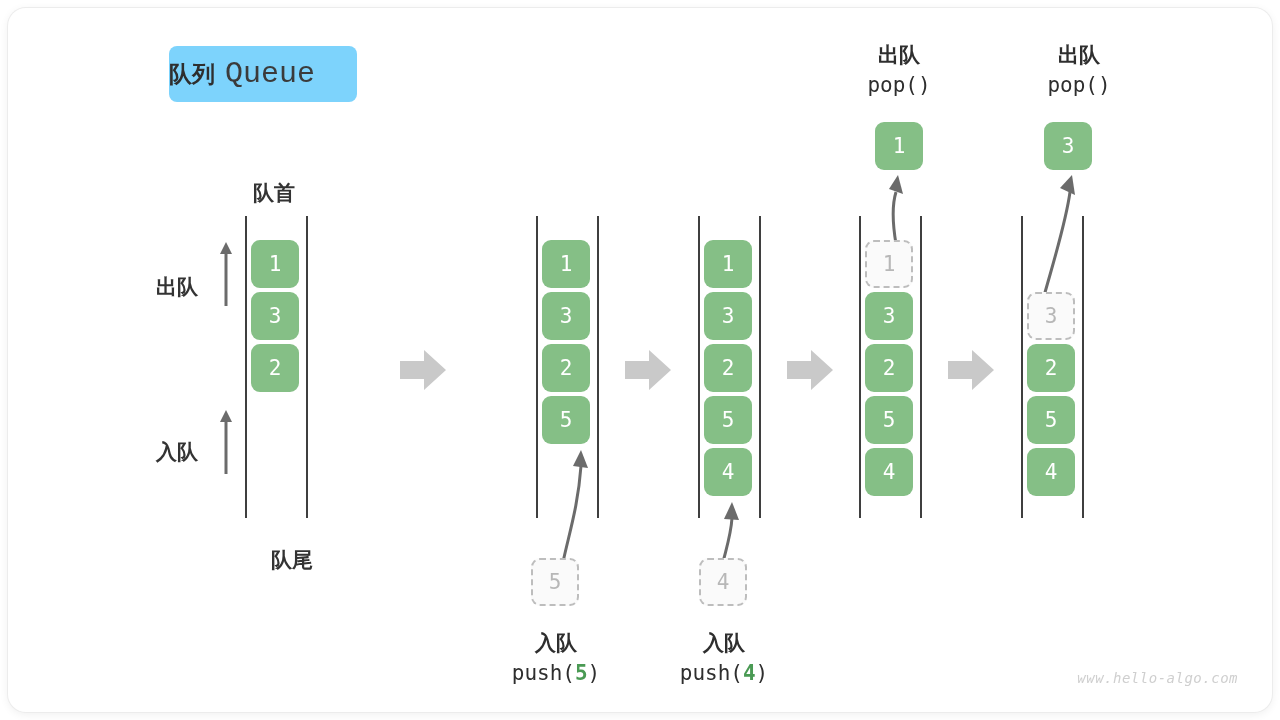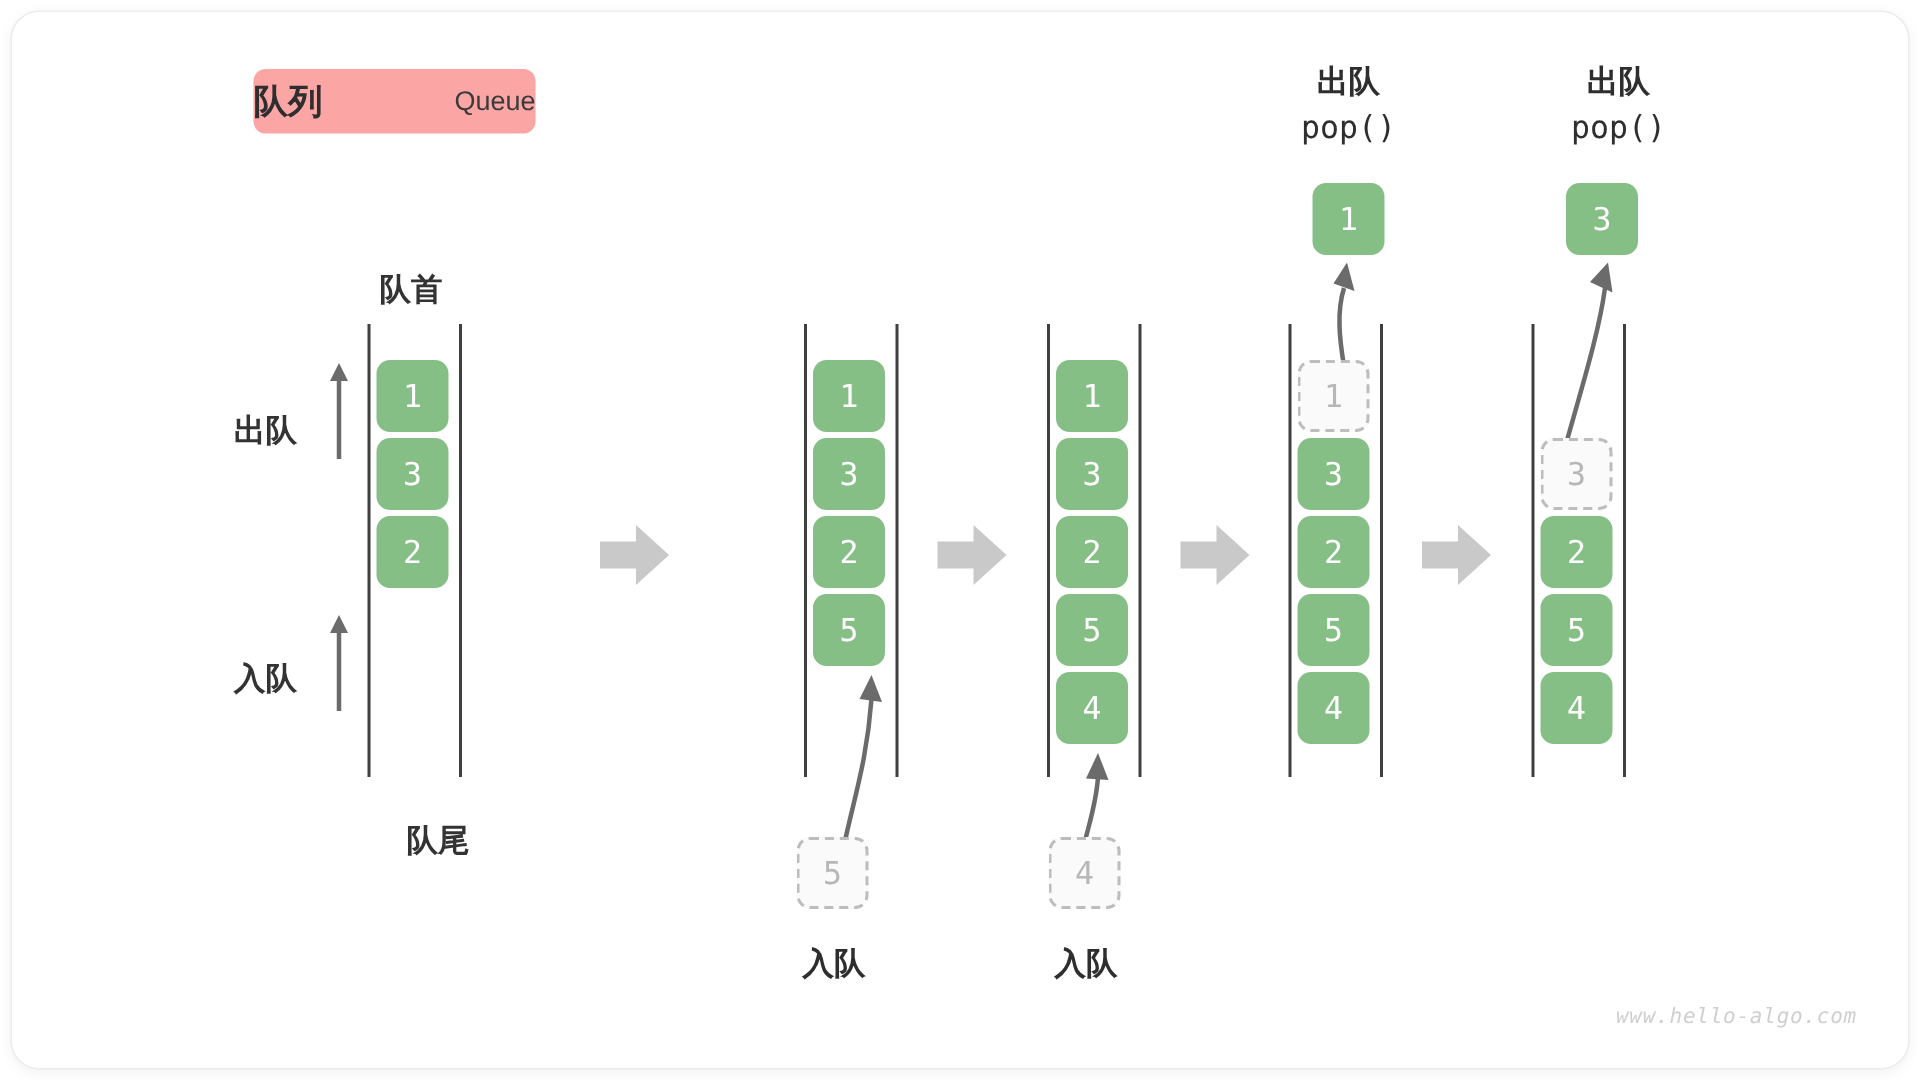--- a/index.html
+++ b/index.html
@@ -16,9 +16,9 @@
 
   
   #title-badge{
-    left:161px;top:38px;width:188px;height:43px;
-    background:#fca5a5;border-radius:8px;
-    display:flex;align-items:center;justify-content:space-between;gap:10px;
+    left:161px;top:38px;width:188px;height:56px;
+    background:#7dd3fc;border-radius:8px;
+    display:flex;align-items:center;justify-content:flex-start;gap:10px;
   }
   #title-badge .cn{font-size:23px;font-weight:bold;color:#2e2e2e;}
   #title-badge .en{font-family:Liberation Sans, sans-serif;font-size:18px;color:#3b3b3b;}

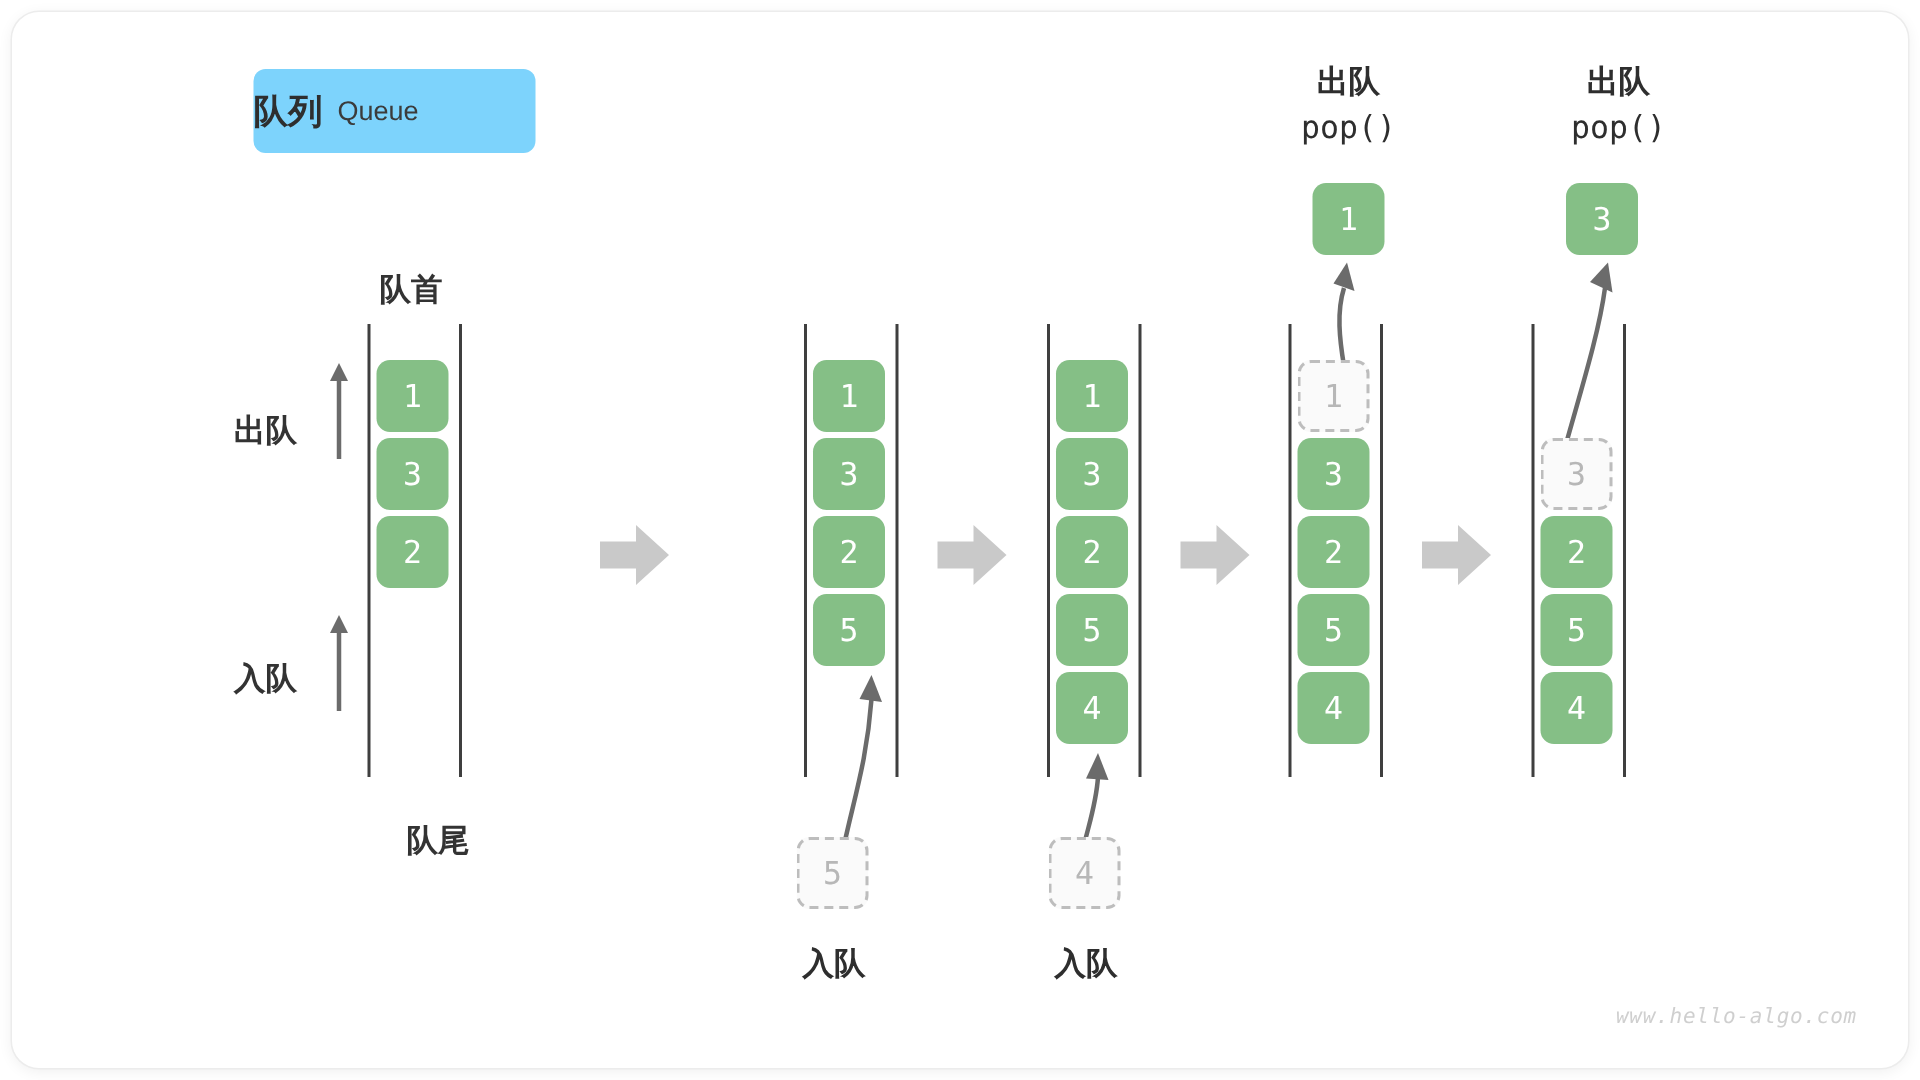--- a/index.html
+++ b/index.html
@@ -21,7 +21,7 @@
     display:flex;align-items:center;justify-content:flex-start;gap:10px;
   }
   #title-badge .cn{font-size:23px;font-weight:bold;color:#2e2e2e;}
-  #title-badge .en{font-family:Liberation Sans, sans-serif;font-size:18px;color:#3b3b3b;}
+  #title-badge .en{font-family:Liberation Mono, monospace;font-size:30px;color:#3b3b3b;}
 
   
   .rail{

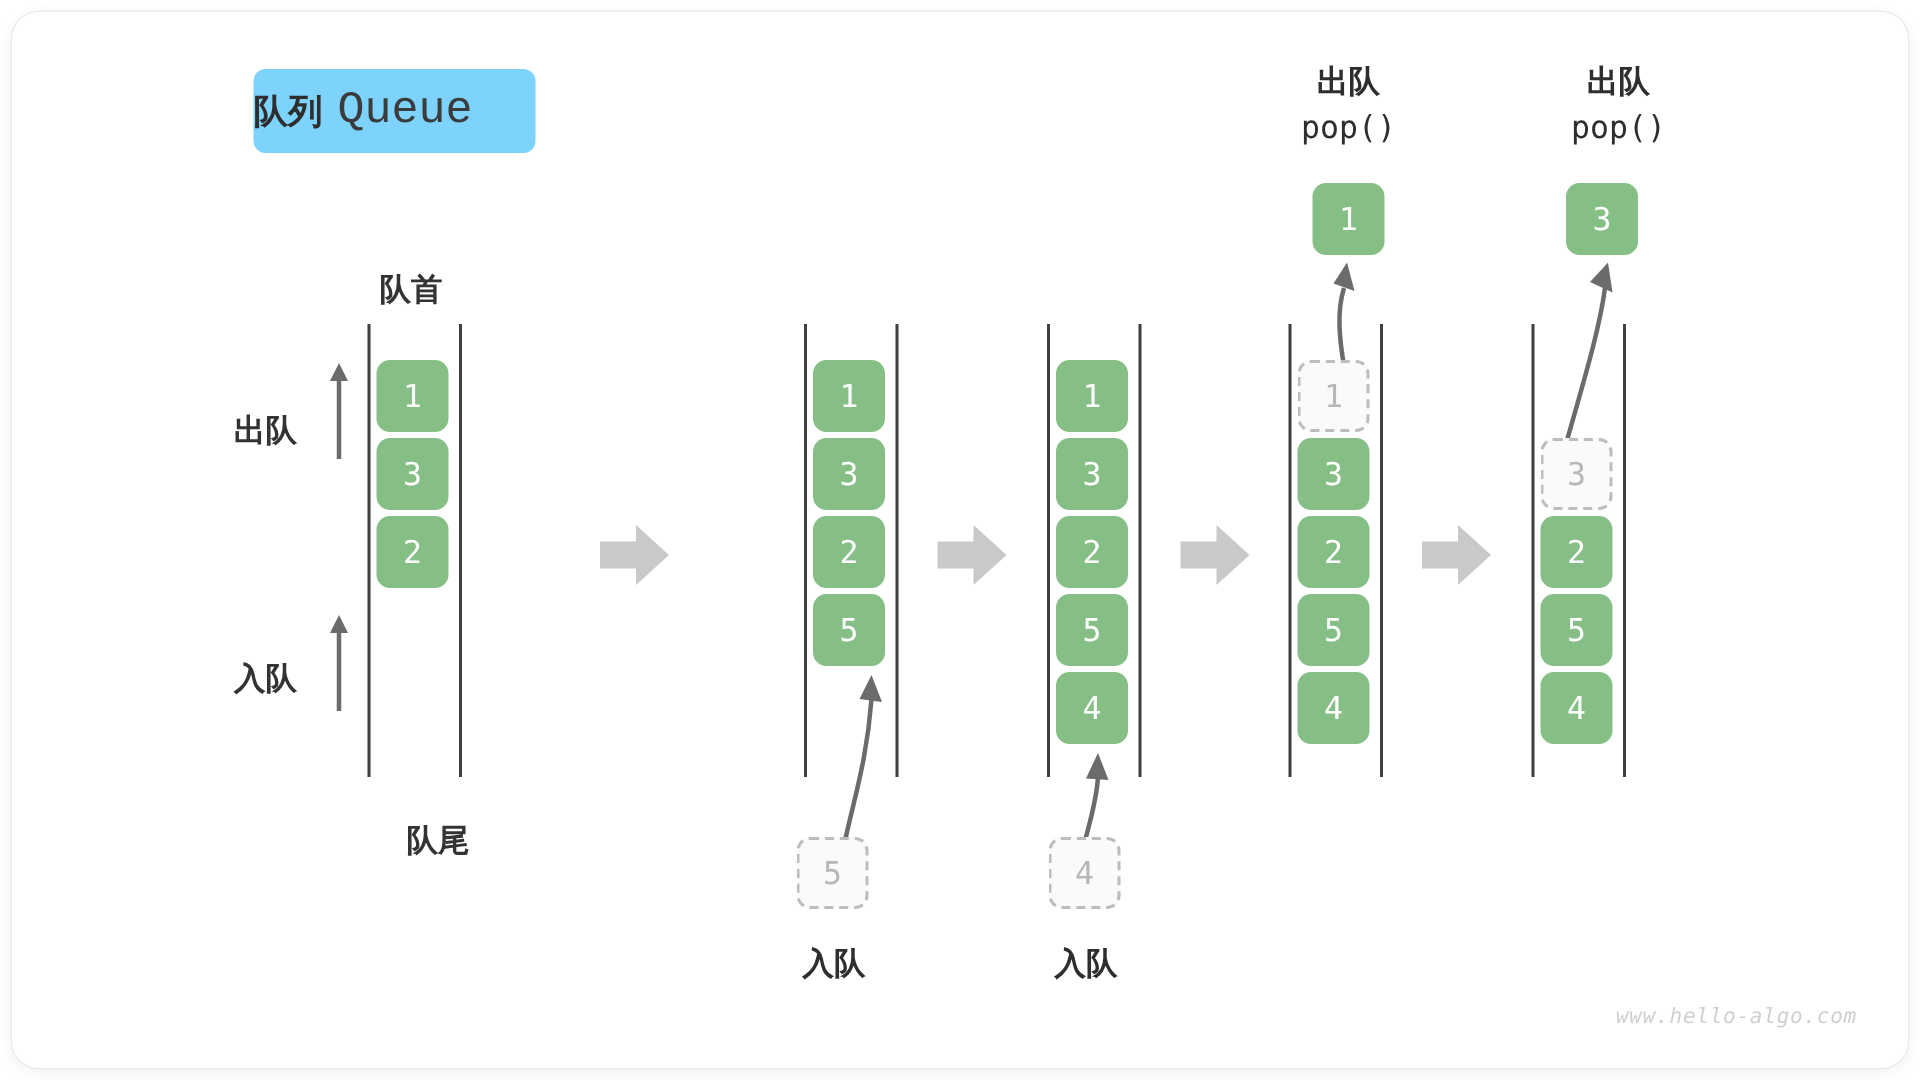--- a/index.html
+++ b/index.html
@@ -116,6 +116,7 @@
   <div class="abs cell ghost" style="left:523px;top:550px;">5</div>
   <div class="abs oplabel" style="left:463px;top:620px;width:170px;">
     <span class="cn">入队</span>
+    <span class="code"><span>push(</span><span class="num">5</span><span>)</span></span>
   </div>
 
   <svg class="abs" style="left:617px;top:342px;" width="46" height="40">

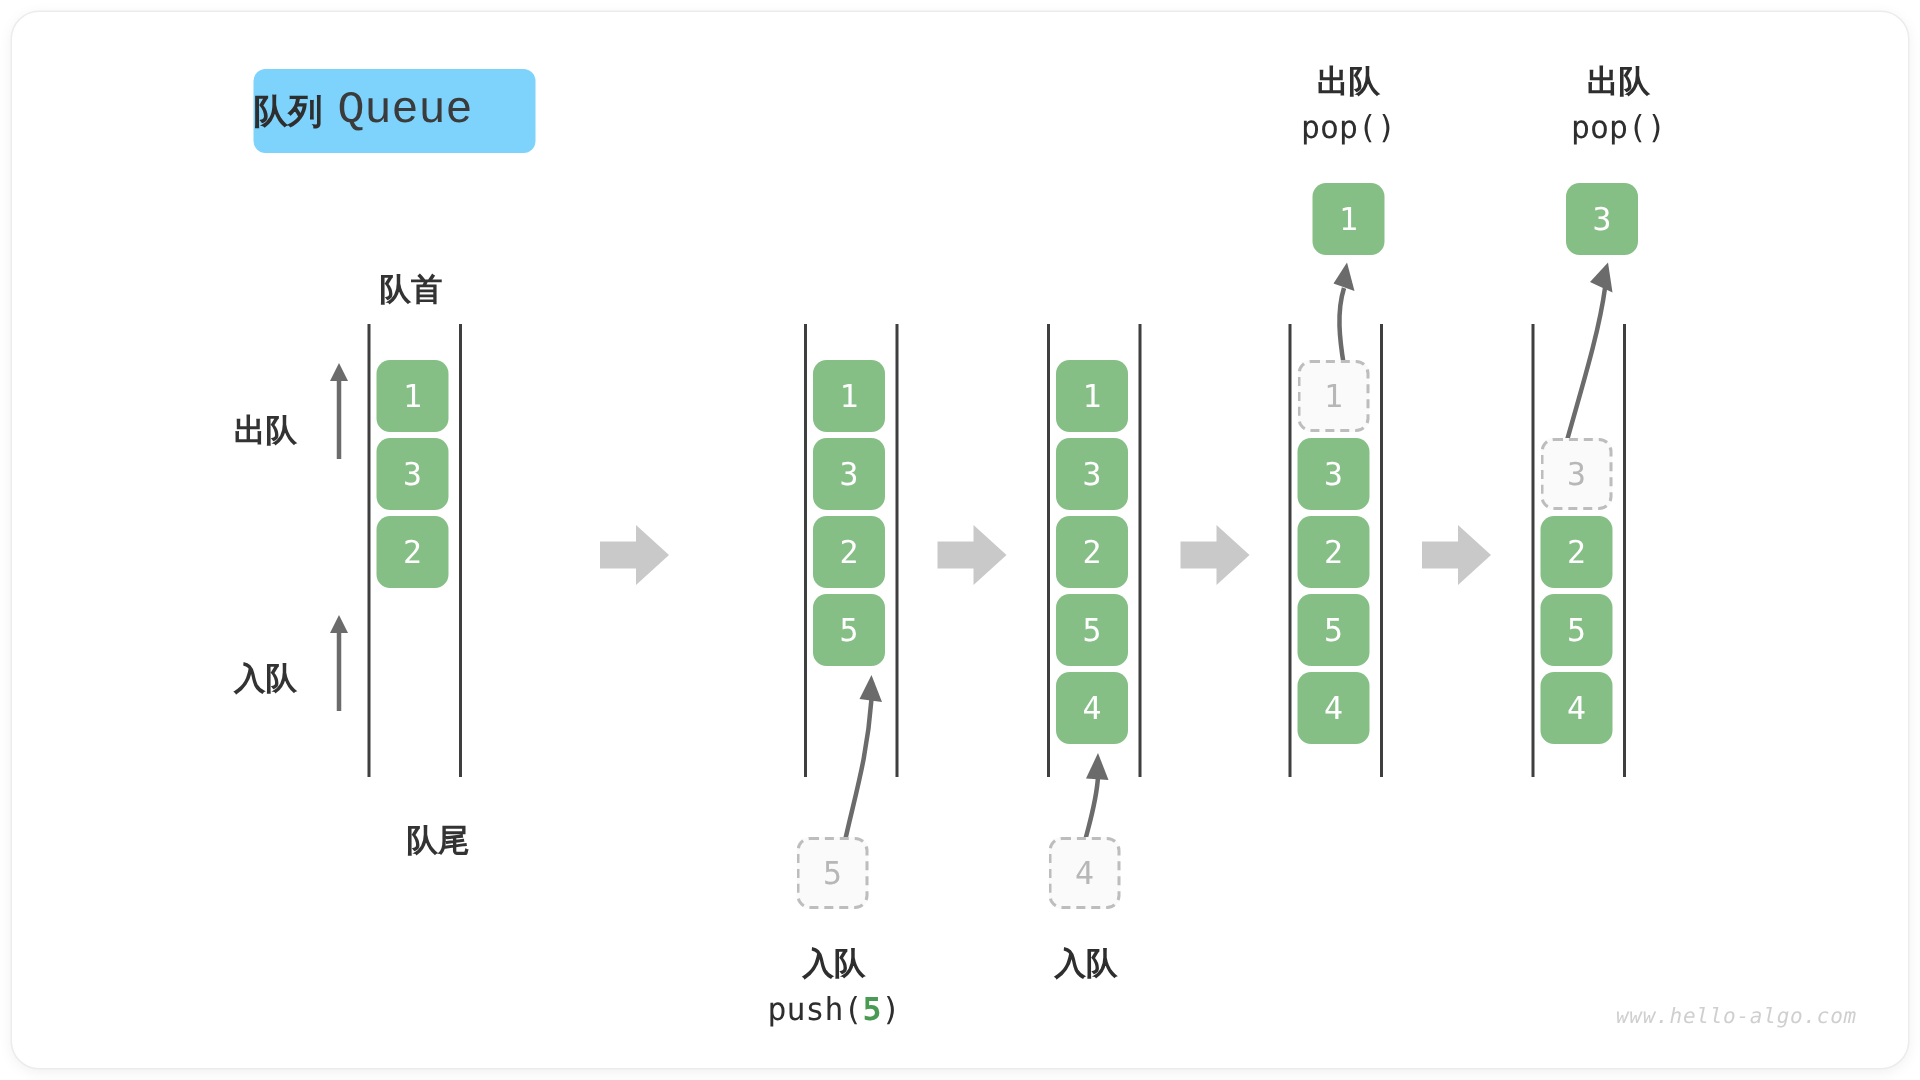--- a/index.html
+++ b/index.html
@@ -138,6 +138,7 @@
   <div class="abs cell ghost" style="left:691px;top:550px;">4</div>
   <div class="abs oplabel" style="left:631px;top:620px;width:170px;">
     <span class="cn">入队</span>
+    <span class="code"><span>push(</span><span class="num">4</span><span>)</span></span>
   </div>
 
   <svg class="abs" style="left:779px;top:342px;" width="46" height="40">

